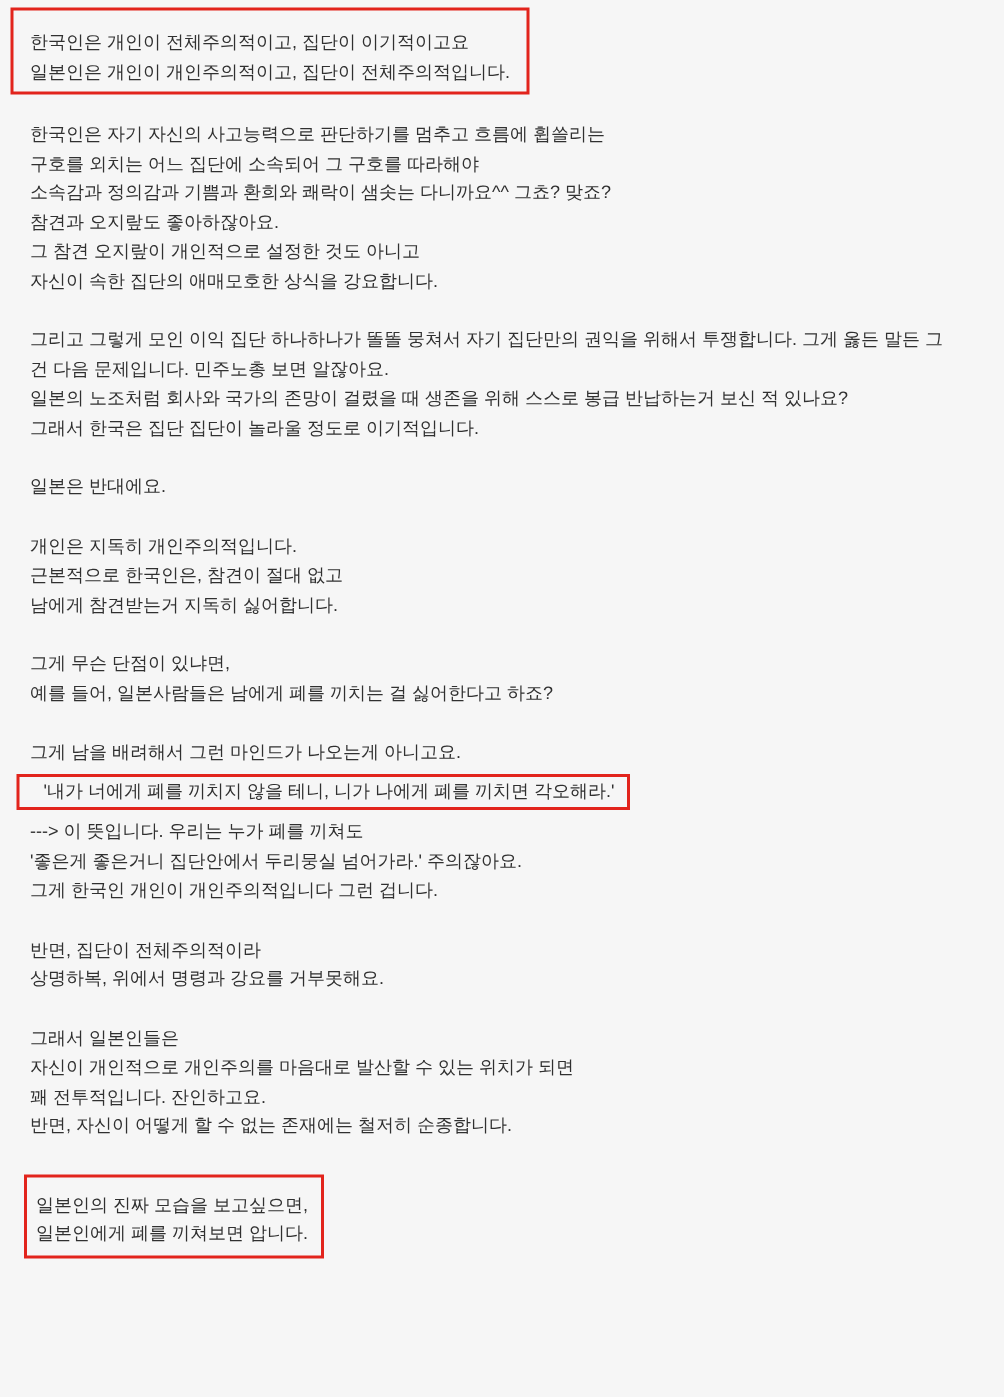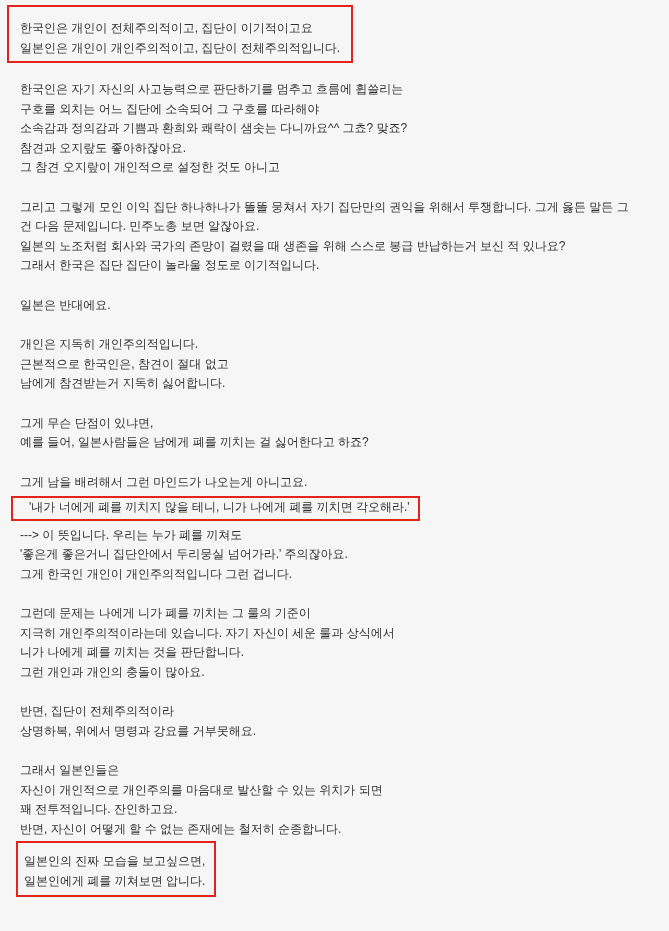--- a/index.html
+++ b/index.html
@@ -50,6 +50,7 @@
     <div class="line">소속감과 정의감과 기쁨과 환희와 쾌락이 샘솟는 다니까요^^ 그쵸? 맞죠?</div>
     <div class="line">참견과 오지랖도 좋아하잖아요.</div>
     <div class="line">그 참견 오지랖이 개인적으로 설정한 것도 아니고</div>
+    <div class="line">자신이 속한 집단의 애매모호한 상식을 강요합니다.</div>
   </div>
 
   <div class="para">

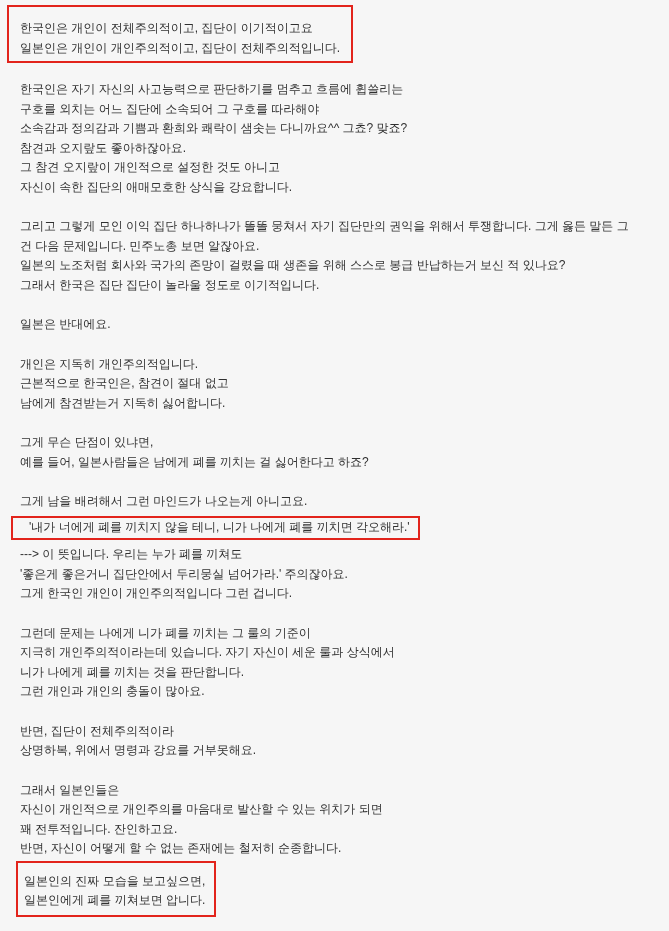--- a/index.html
+++ b/index.html
@@ -91,12 +91,6 @@
     <div class="line">그게 한국인 개인이 개인주의적입니다 그런 겁니다.</div>
   </div>
 
-  <div class="para">
-    <div class="line">그런데 문제는 나에게 니가 폐를 끼치는 그 룰의 기준이</div>
-    <div class="line">지극히 개인주의적이라는데 있습니다. 자기 자신이 세운 룰과 상식에서</div>
-    <div class="line">니가 나에게 폐를 끼치는 것을 판단합니다.</div>
-    <div class="line">그런 개인과 개인의 충돌이 많아요.</div>
-  </div>
 
   <div class="para">
     <div class="line">반면, 집단이 전체주의적이라</div>

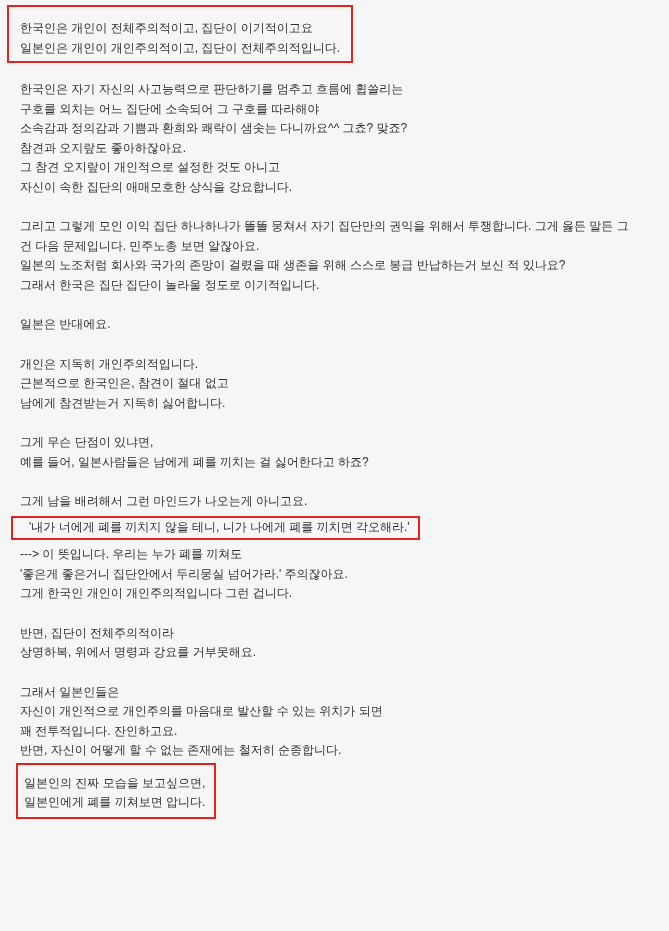--- a/index.html
+++ b/index.html
@@ -28,7 +28,7 @@
   .para-6 { margin-bottom: 4px; }
   .box-2 { margin-left: -9px; padding: 0 8px 1px 16px; }
   .row-2 { margin-bottom: 5px; }
-  .para-11 { margin-bottom: 2px; }
+  .para-11 { margin-bottom: 22px; }
   .box-3 { margin-left: -4px; padding: 9px 9px 4px 6px; }
   .row-3 { margin-bottom: 0; }
 </style>

